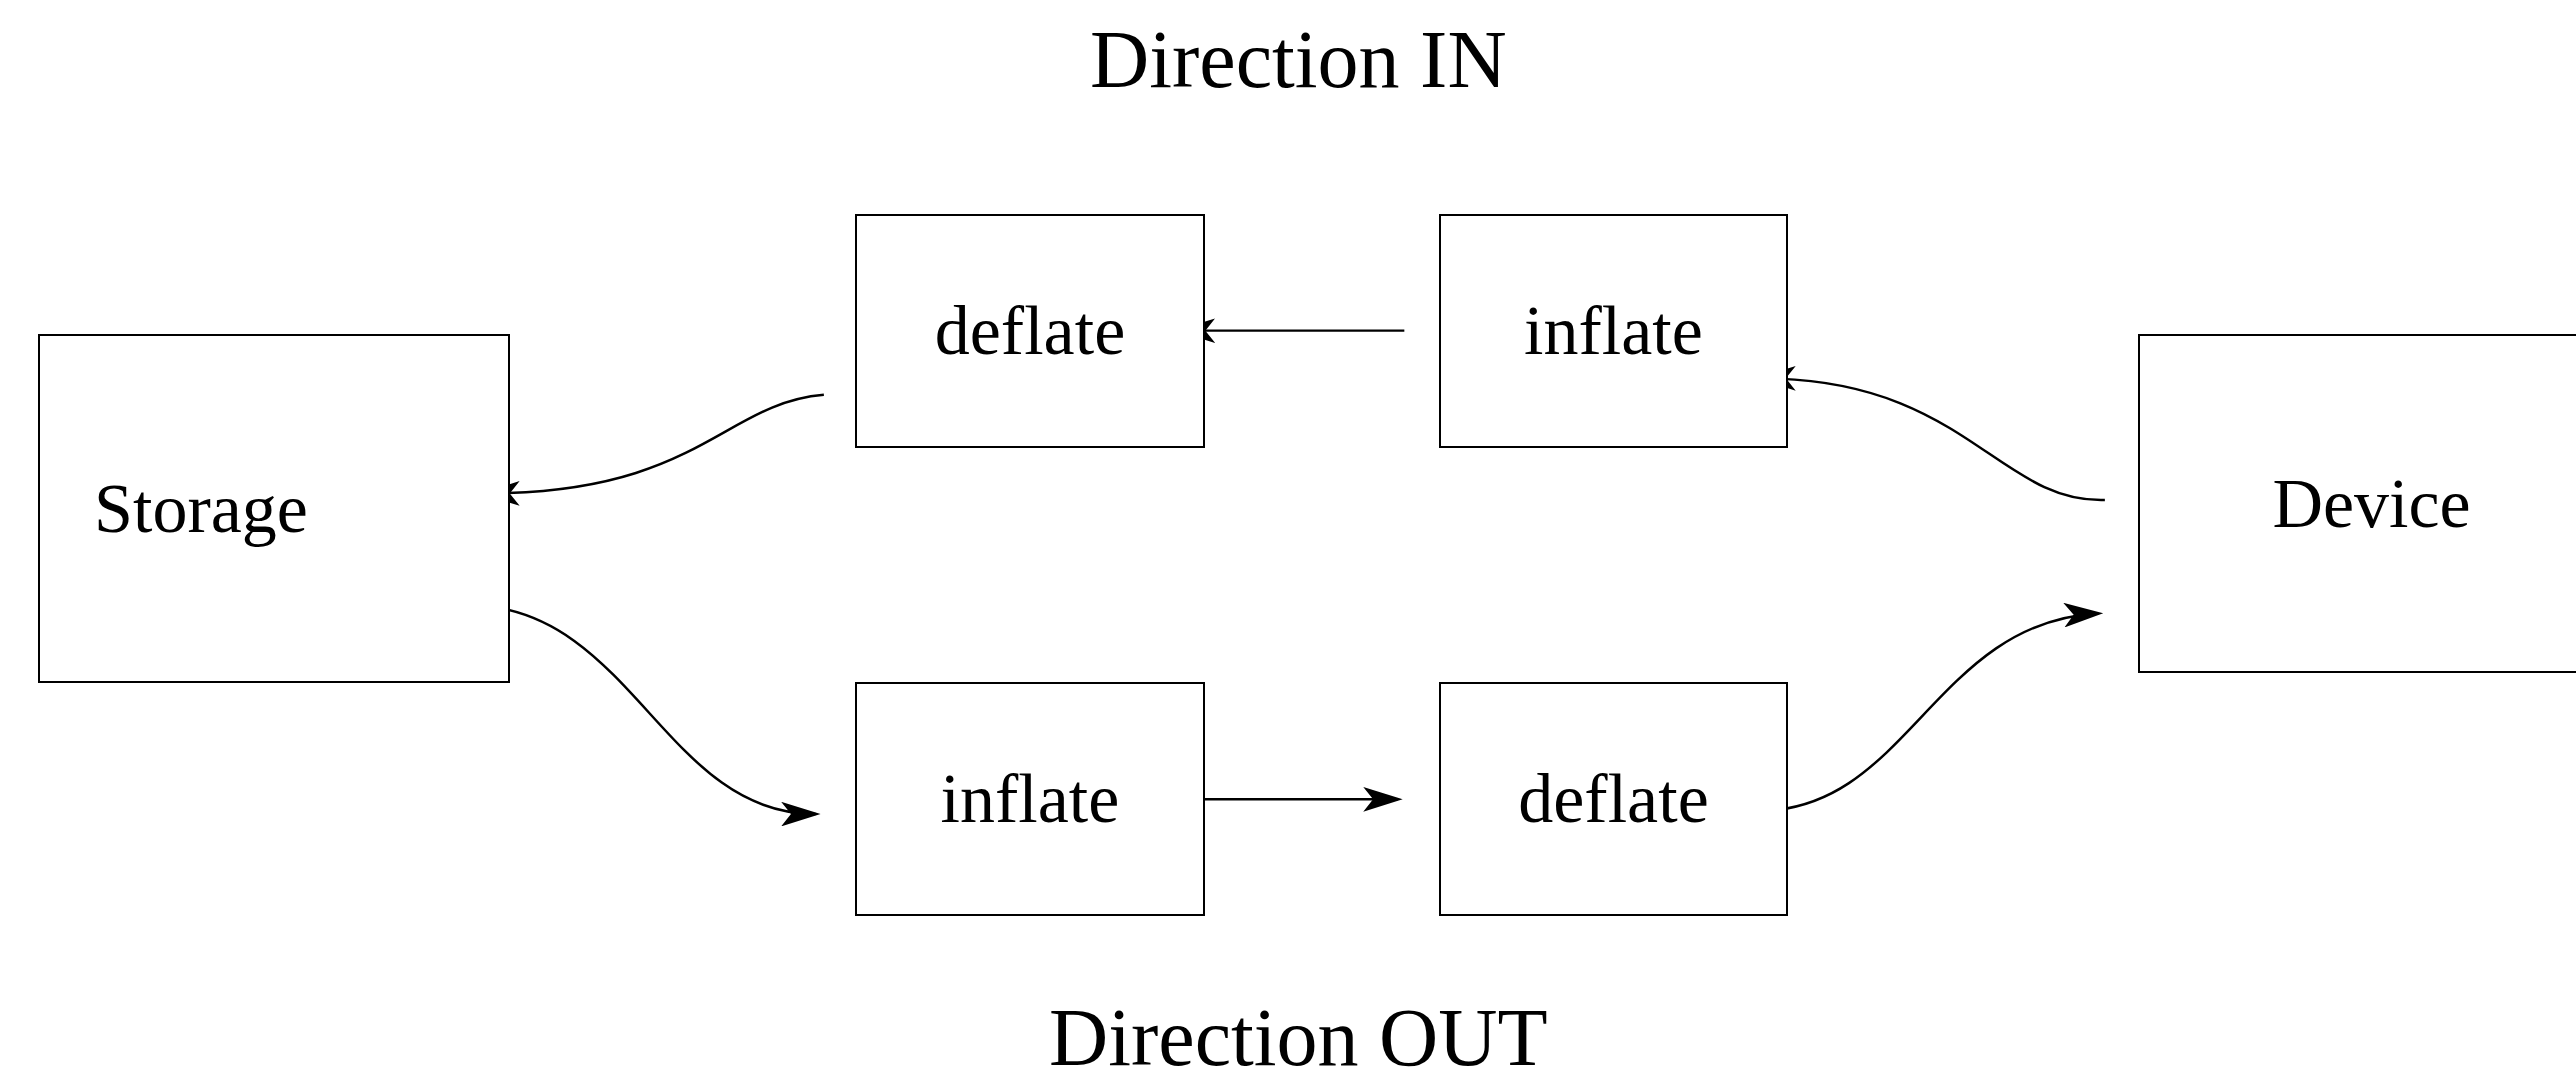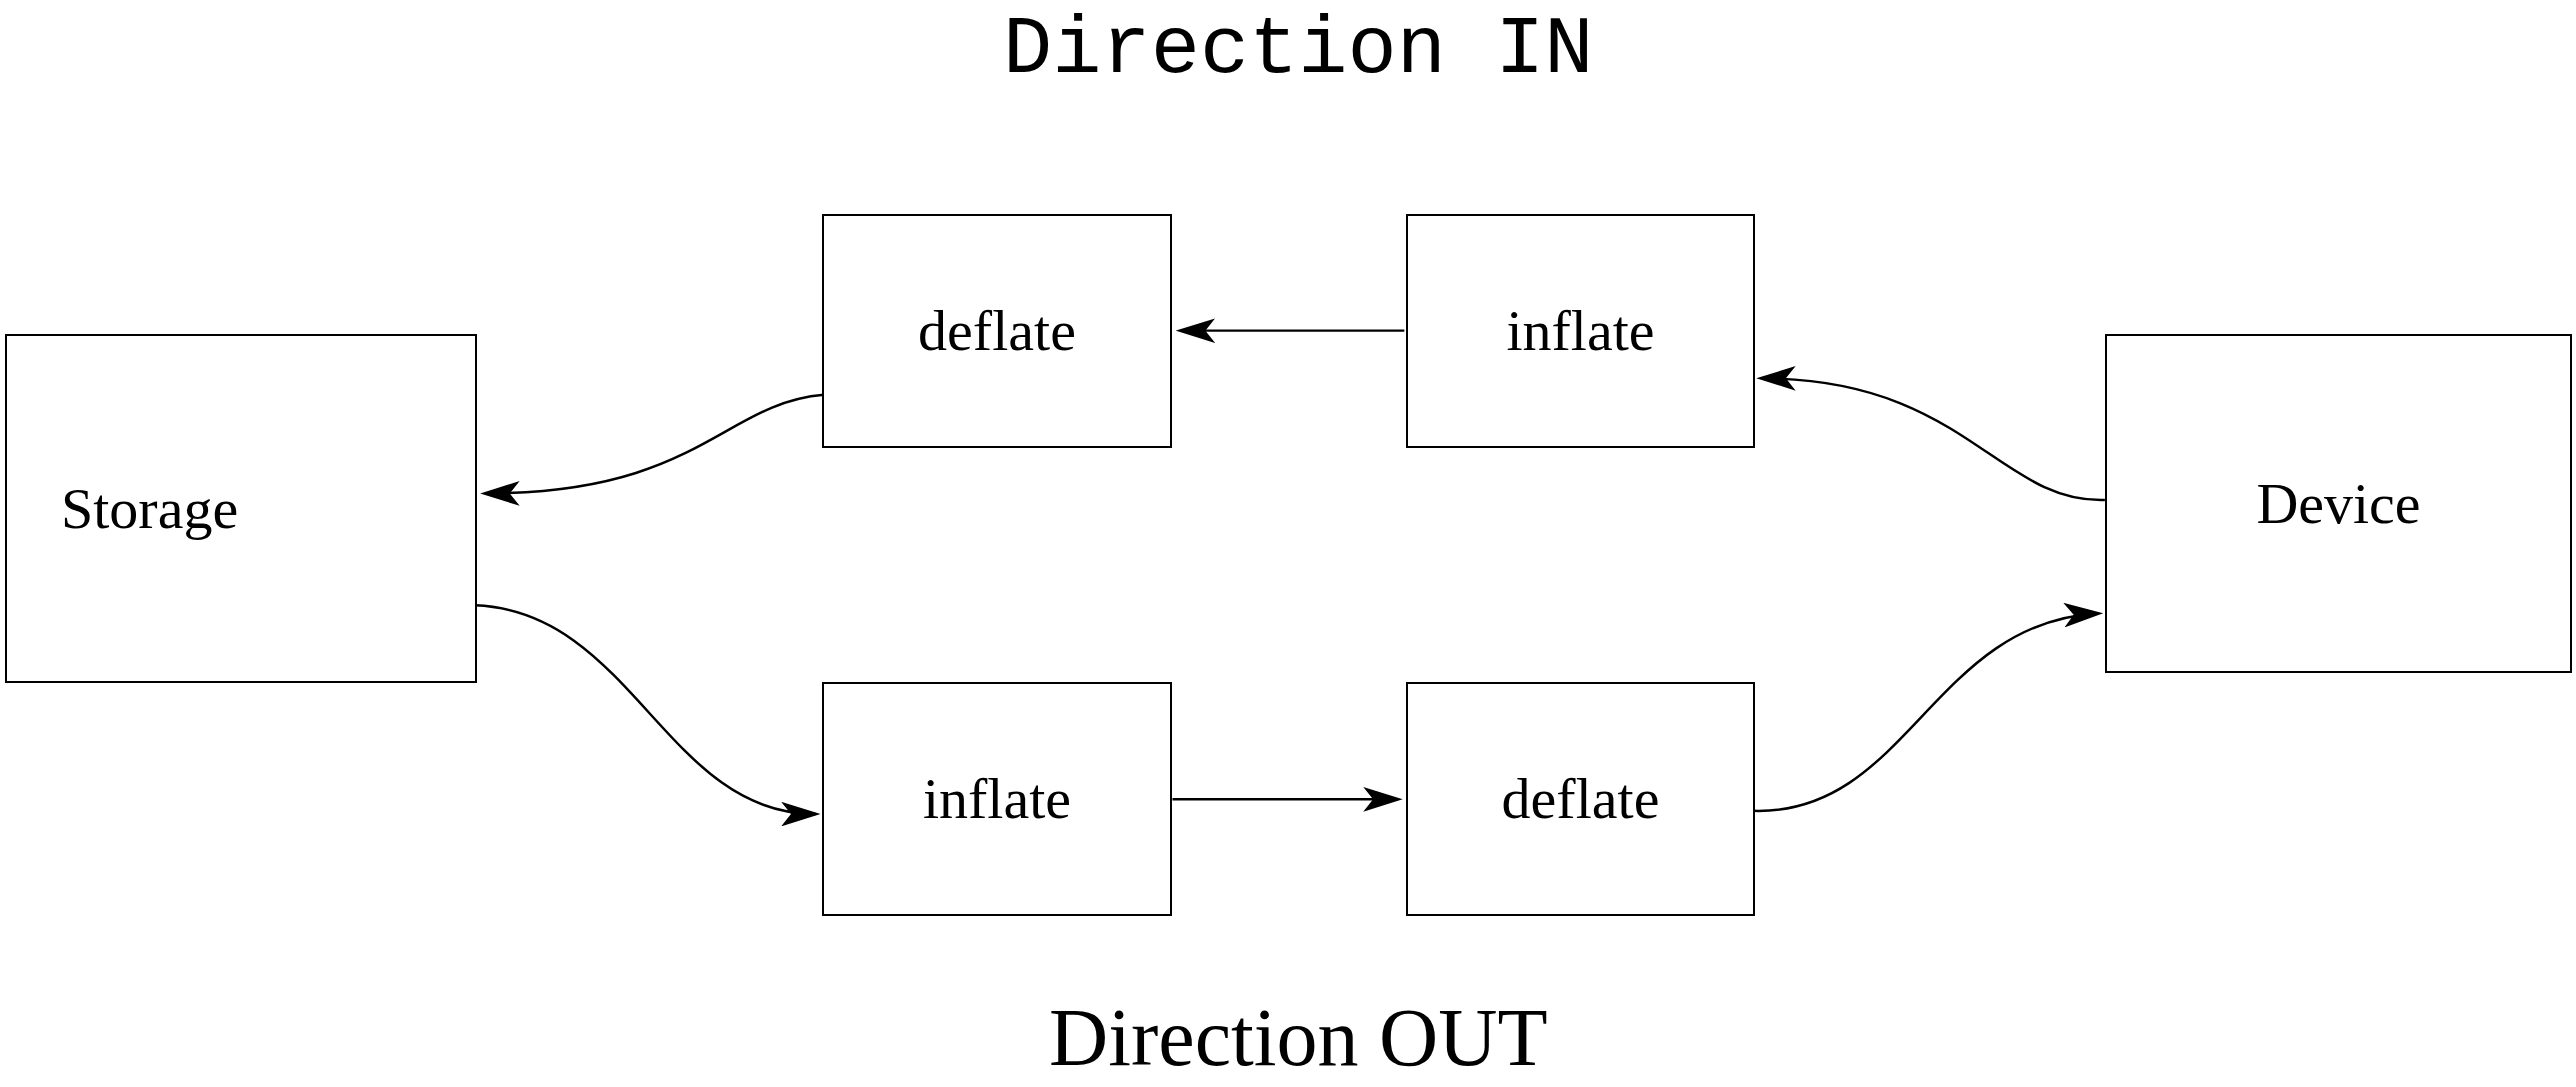--- a/index.html
+++ b/index.html
@@ -31,7 +31,7 @@
     white-space: nowrap;
     line-height: 1;
   }
-  .title.top { top: 10px; font-family: Liberation Mono, monospace; }
+  .title.top { top: 19px; }
   .title.bottom { top: 997px; text-align: right; }
   .box {
     position: absolute;

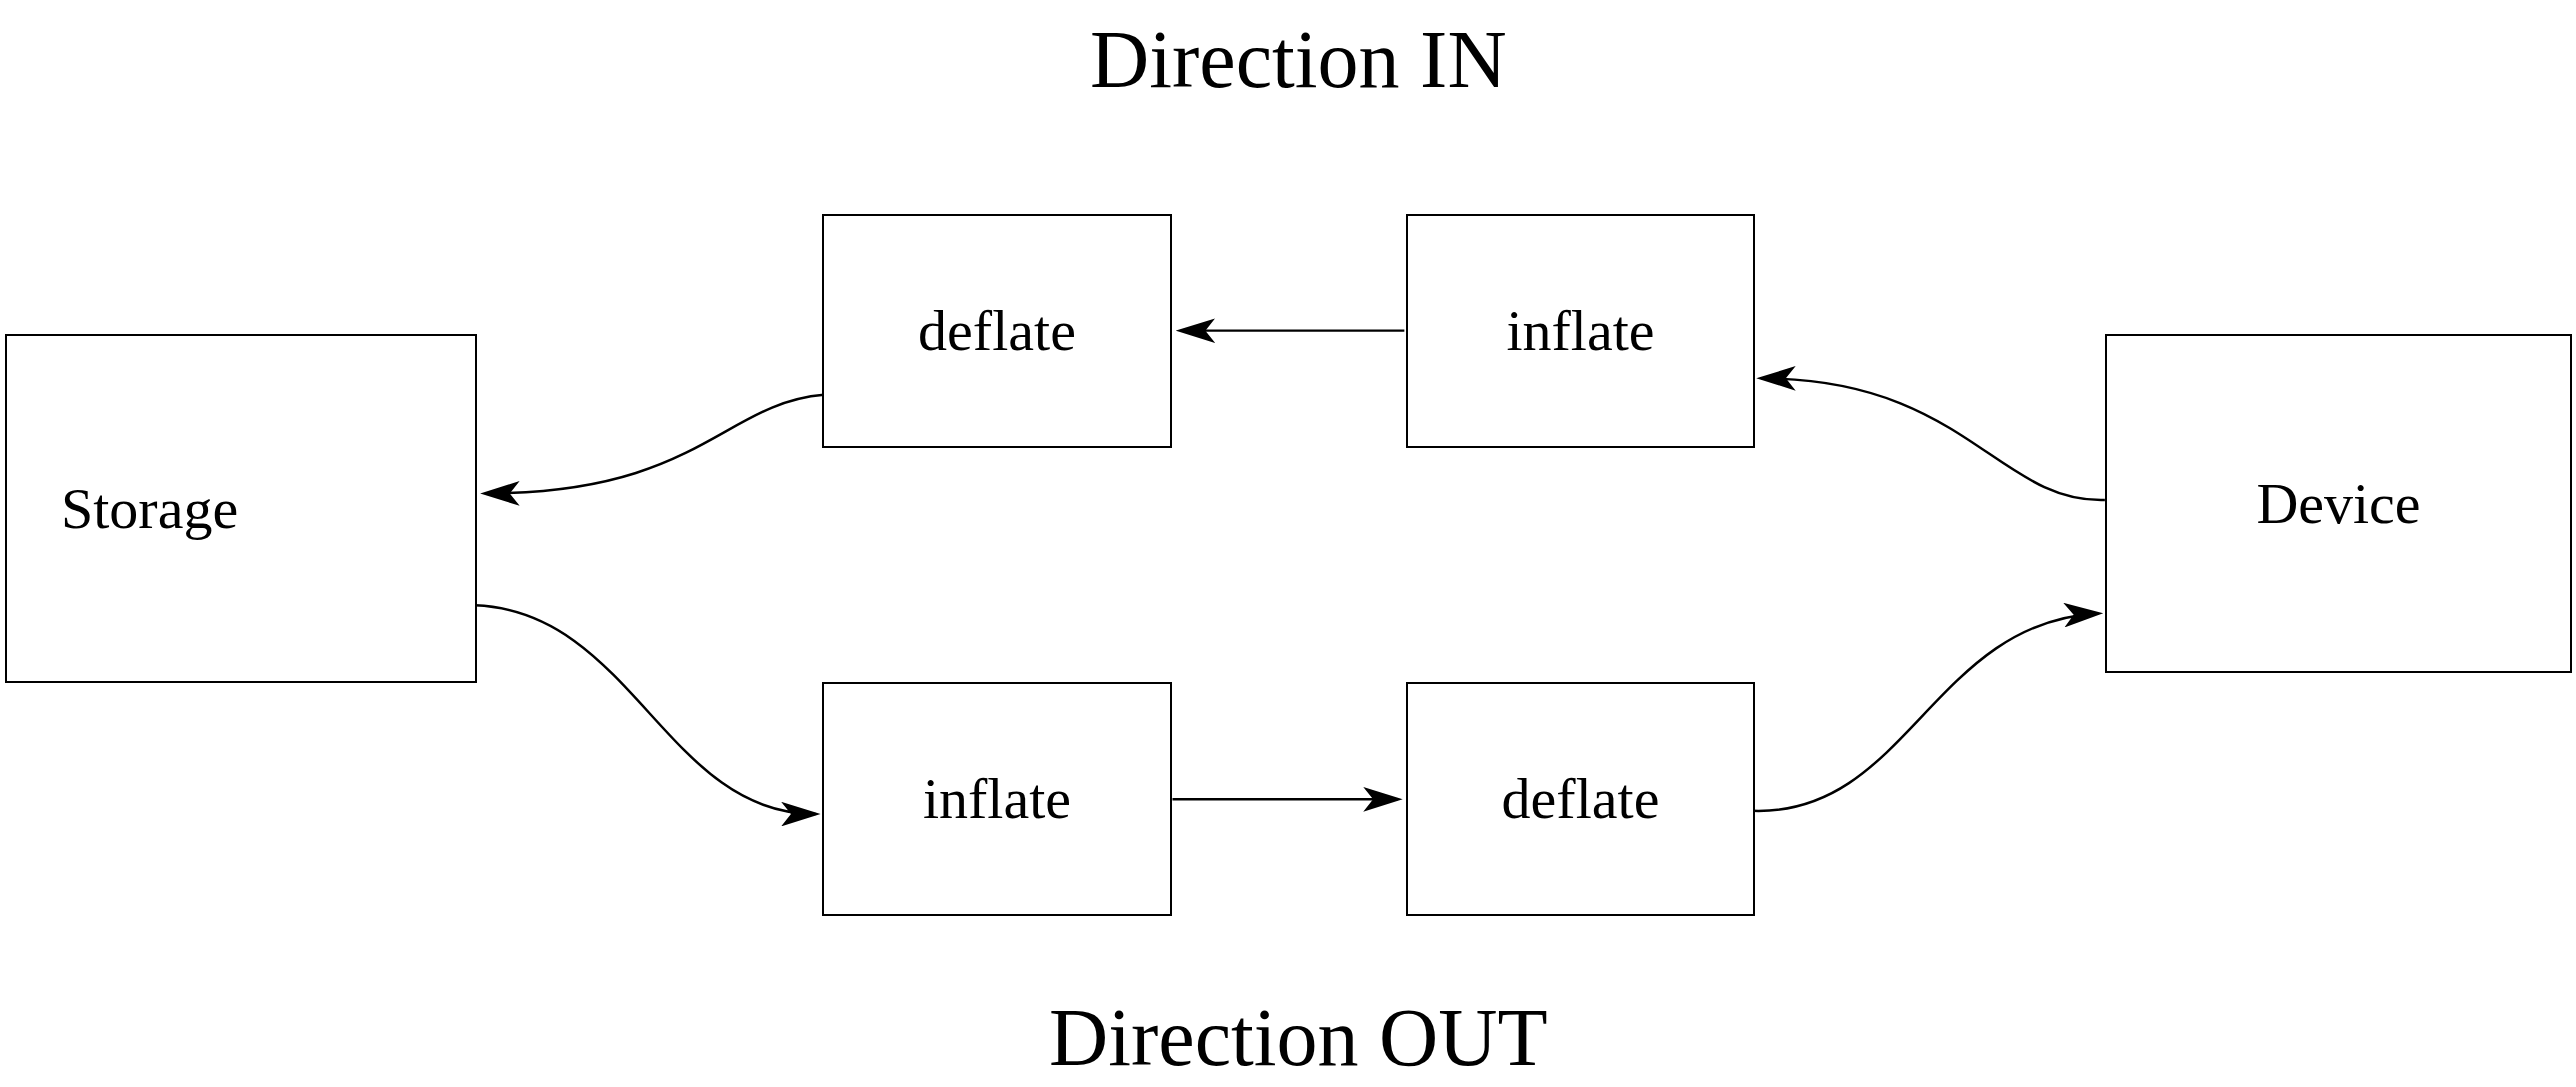--- a/index.html
+++ b/index.html
@@ -41,8 +41,9 @@
     display: flex;
     align-items: center;
     justify-content: center;
-    font-size: 58px;
+    font-size: 70px;
     line-height: 1;
+    margin-left: 33px;
   }
   .box.storage {
     left: 5px;

